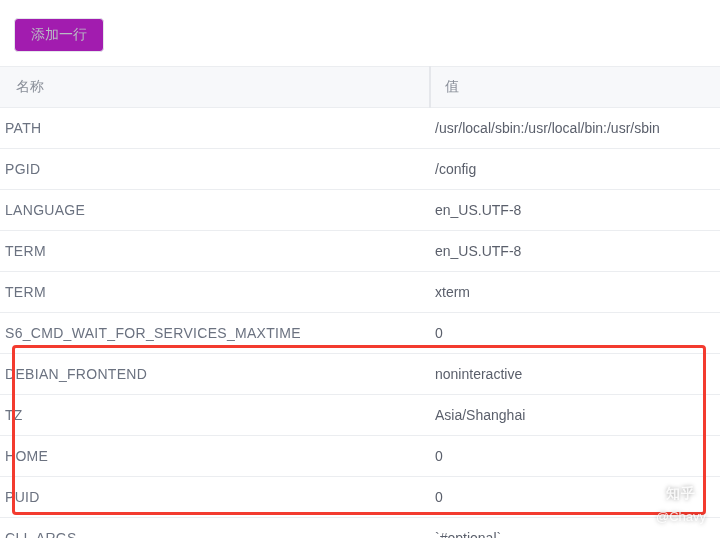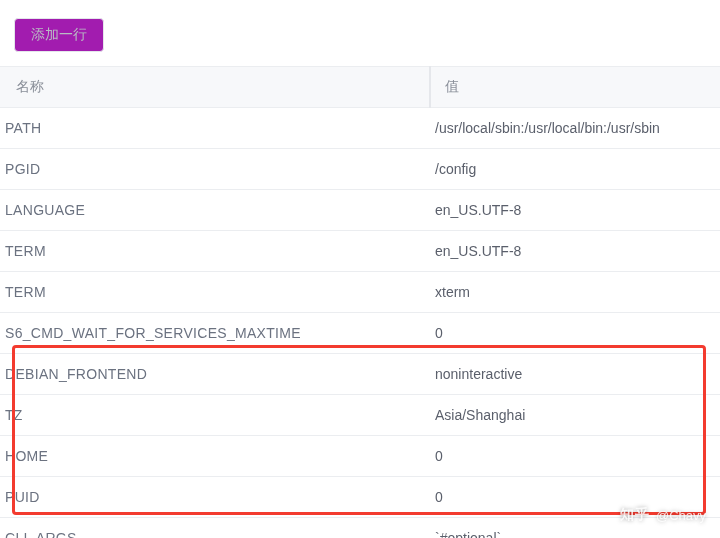--- a/index.html
+++ b/index.html
@@ -81,6 +81,7 @@
       align-items: center;
       gap: 6px;
       pointer-events: none;
+      flex-direction: column;
     }
     .watermark .zh-icon {
       font-weight: bold;

